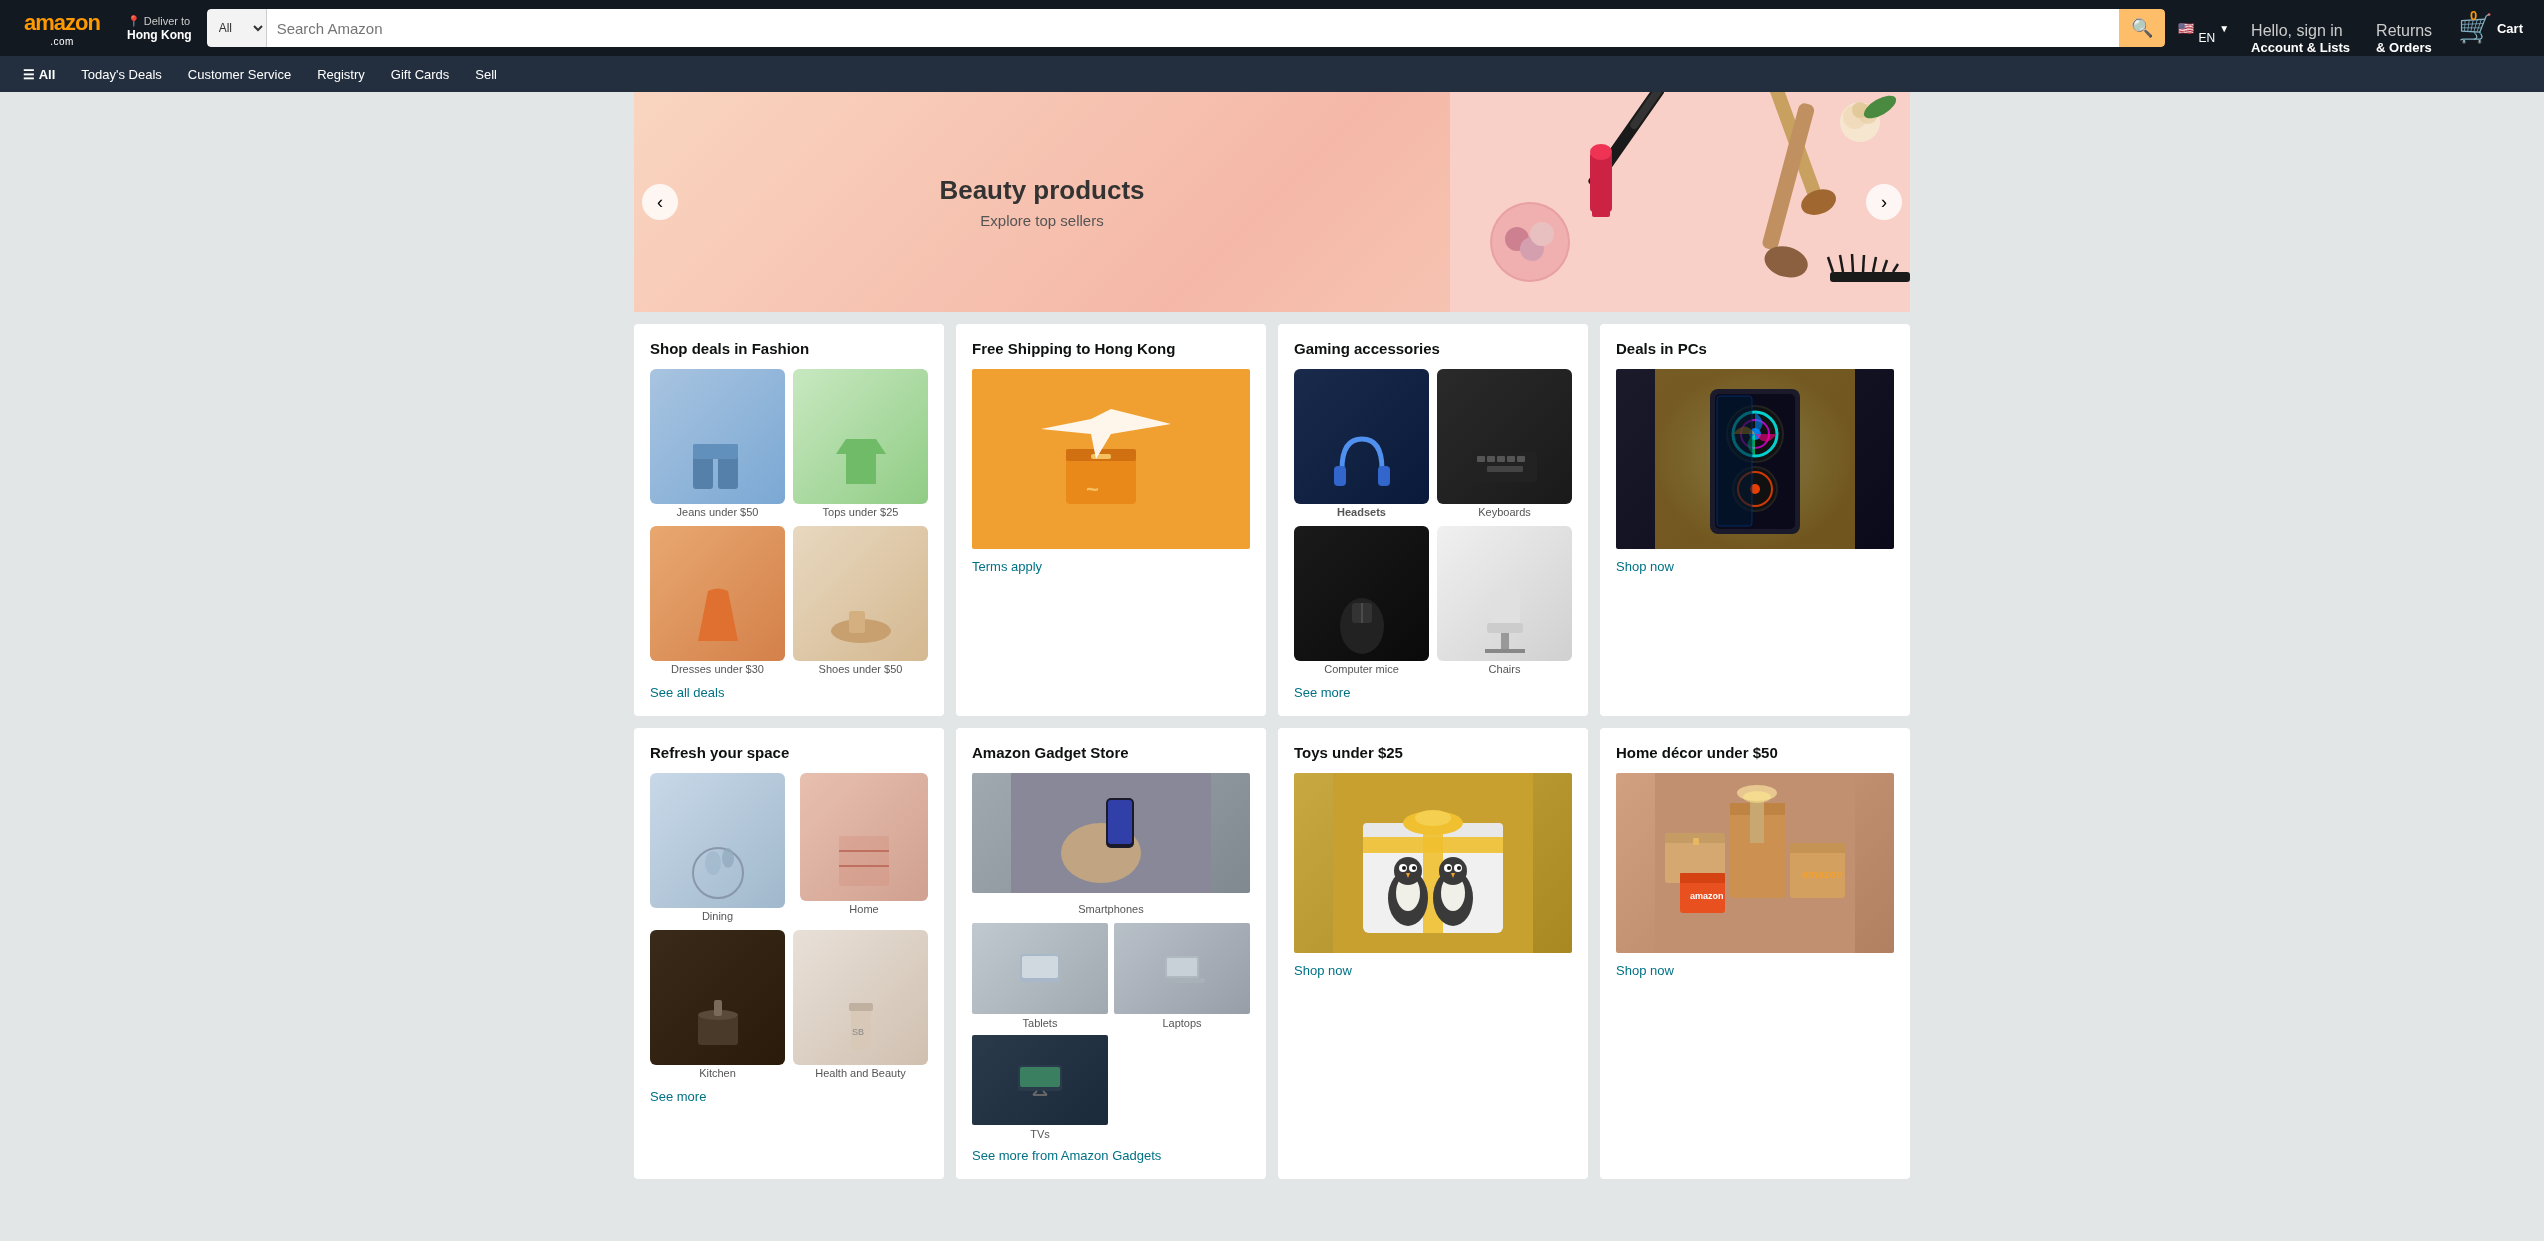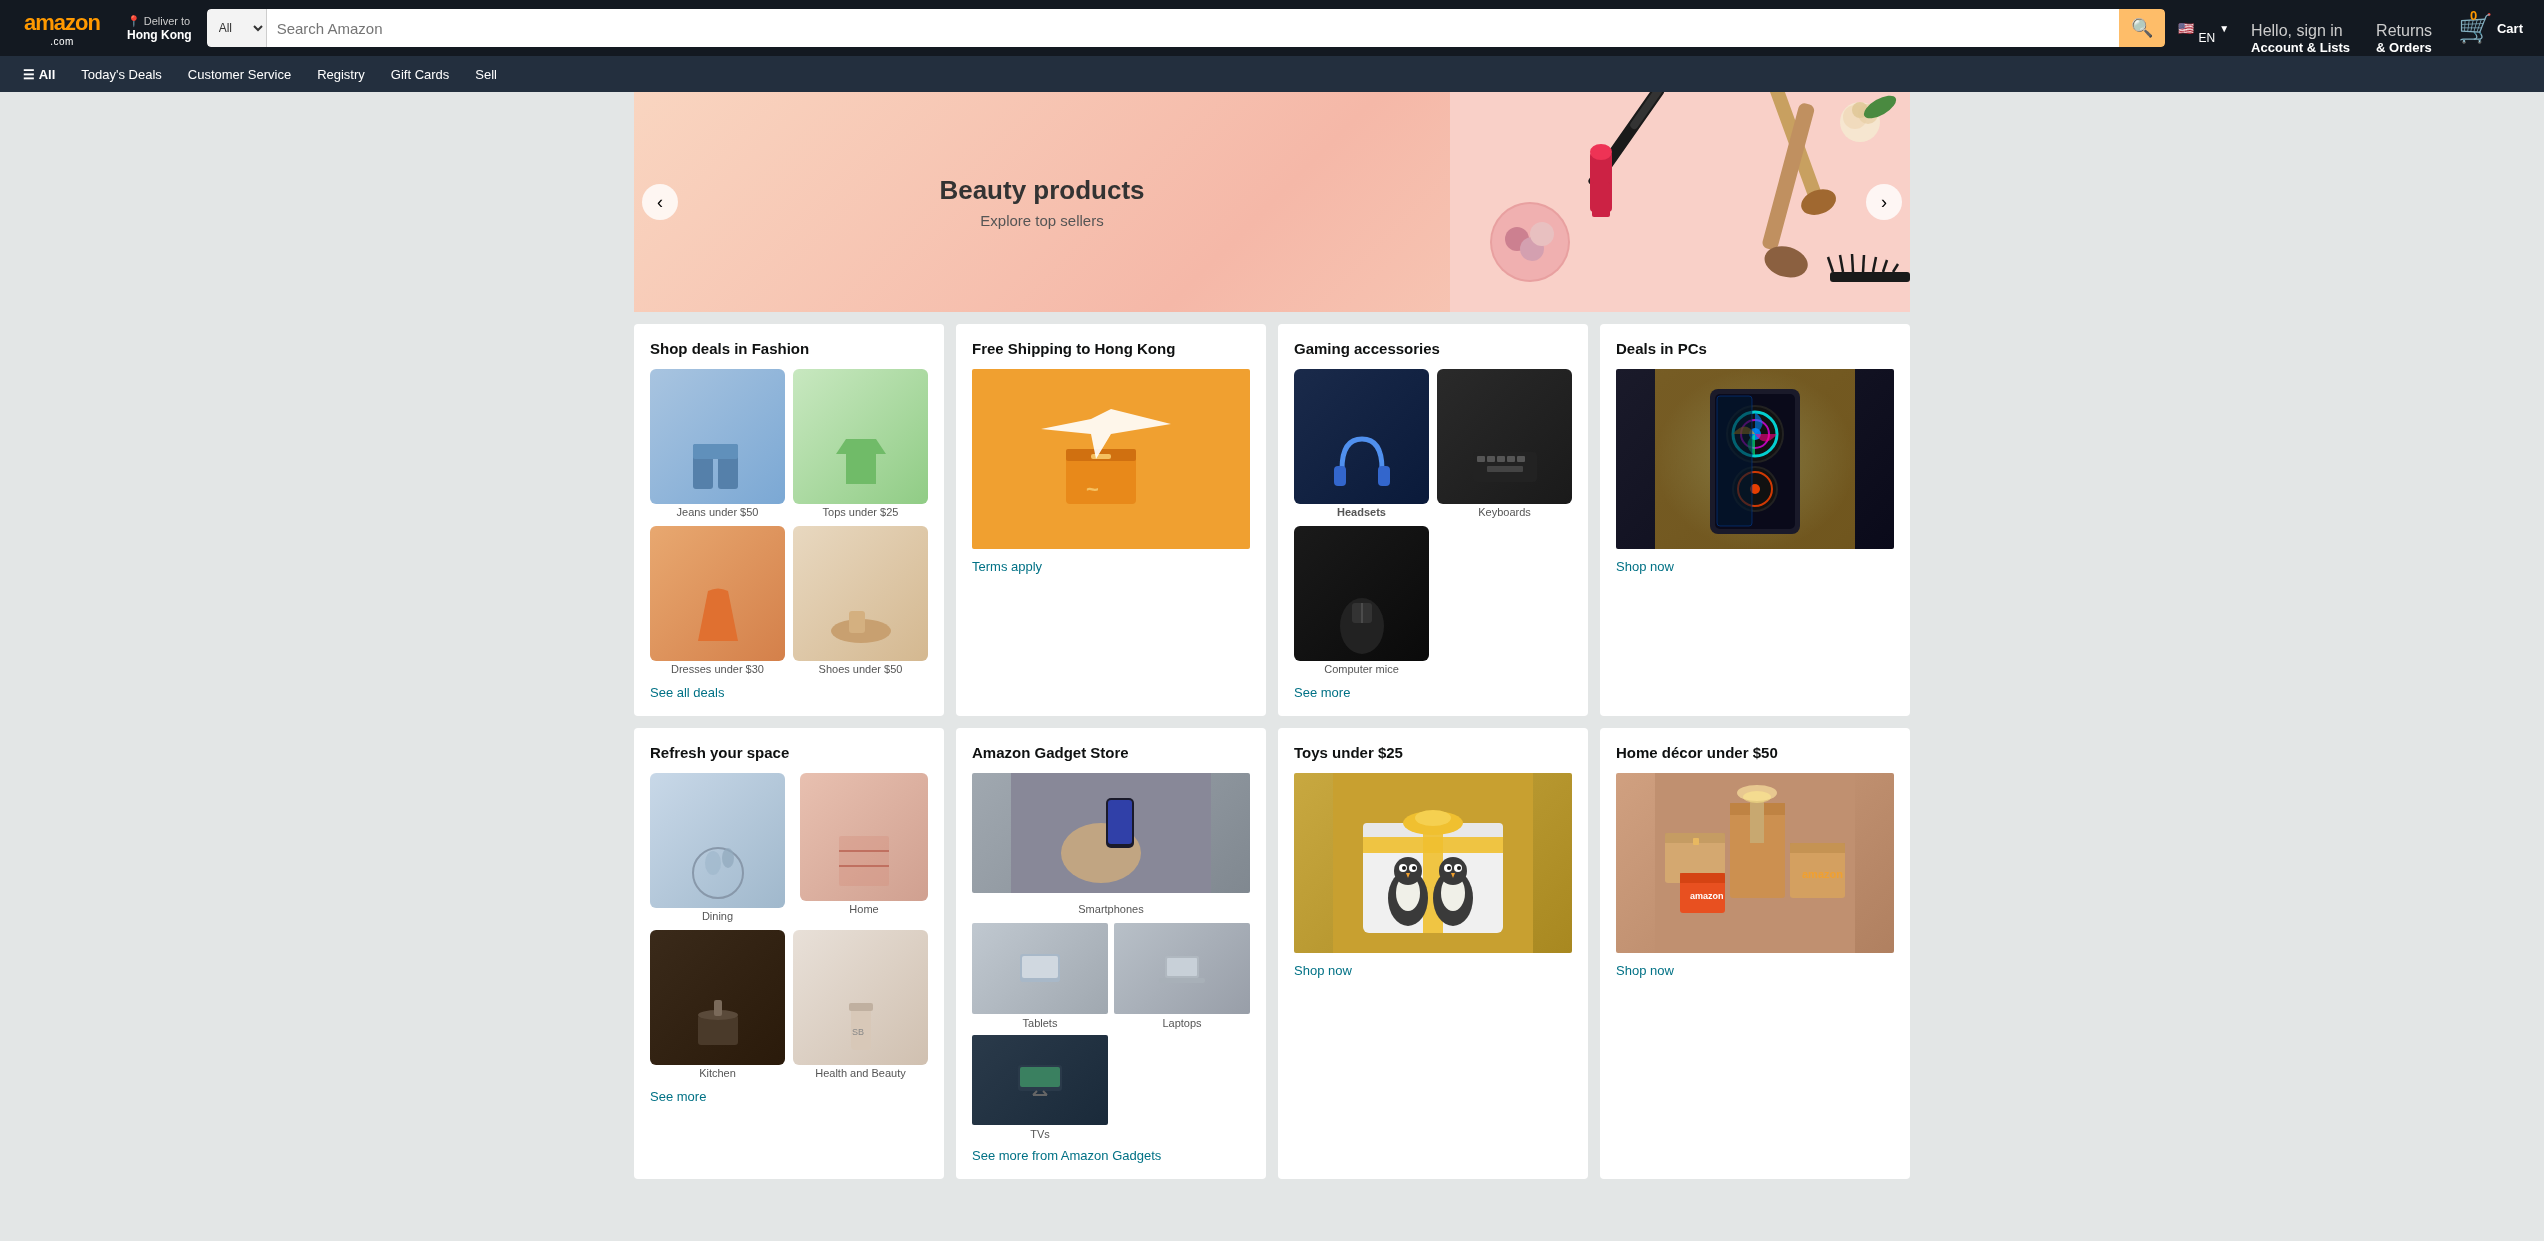--- a/index.html
+++ b/index.html
@@ -527,6 +527,17 @@
               </svg>
           </div>
           <div class="card-img-label">Computer mice</div>
+        </div>
+        <div style="cursor:pointer;">
+          <div class="card-img-placeholder img-gaming-chair">
+            <svg width="80" height="80" viewBox="0 0 80 80">
+                <rect x="25" y="10" width="30" height="35" rx="4" fill="#e0e0e0"></rect>
+                <rect x="22" y="42" width="36" height="10" rx="3" fill="#ccc"></rect>
+                <rect x="36" y="52" width="8" height="18" fill="#999"></rect>
+                <line x1="20" y1="70" x2="60" y2="70" stroke="#888" stroke-width="4"></line>
+              </svg>
+          </div>
+          <div class="card-img-label">Chairs</div>
         </div>
       </div>
       <a class="card-link">See more</a>

